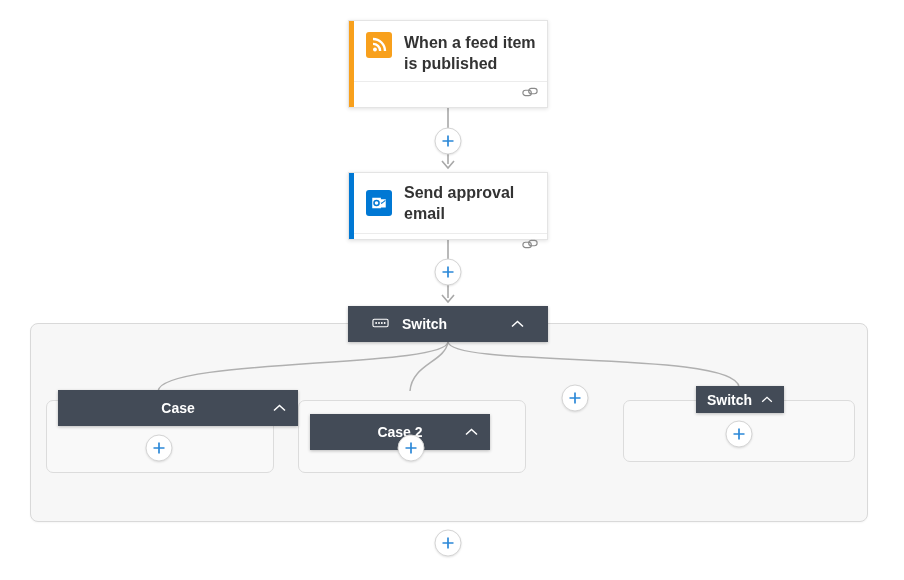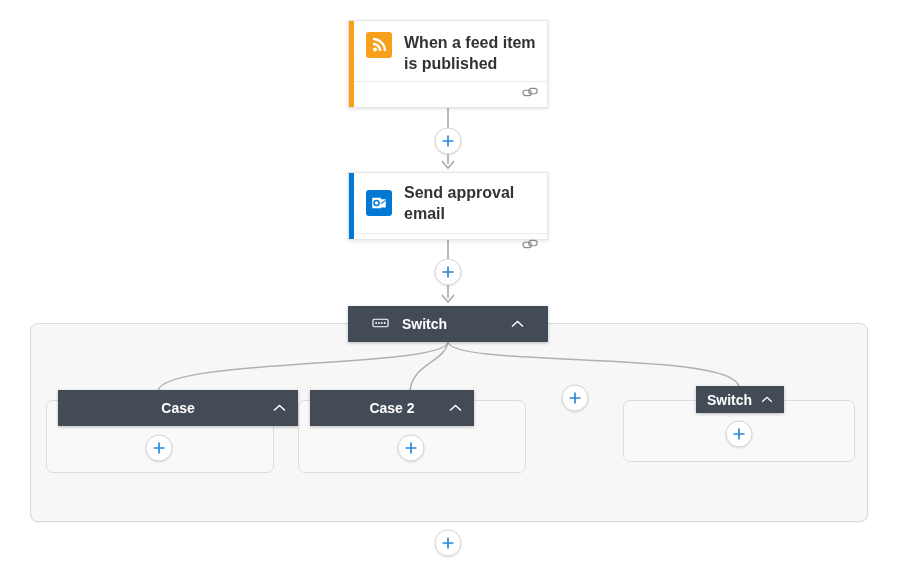--- a/index.html
+++ b/index.html
@@ -49,7 +49,7 @@
   .hdr-switch { left: 348px; top: 306px; width: 200px; height: 36px; padding: 0 24px; }
   .hdr-switch .hdr-label { margin-left: 13px; }
   .hdr-case1 { left: 58px; top: 390px; width: 240px; height: 36px; justify-content: center; }
-  .hdr-case2 { left: 310px; top: 390px; width: 164px; height: 36px; justify-content: center; }
+  .hdr-case2 { left: 310px; top: 414px; width: 180px; height: 36px; justify-content: center; }
   .hdr-default { left: 696px; top: 386px; width: 88px; height: 27px; justify-content: center; gap: 9px; }
   .hdr-chevron { margin-left: auto; display: flex; align-items: center; }
   .hdr-case1 .hdr-chevron, .hdr-case2 .hdr-chevron { position: absolute; right: 12px; }

